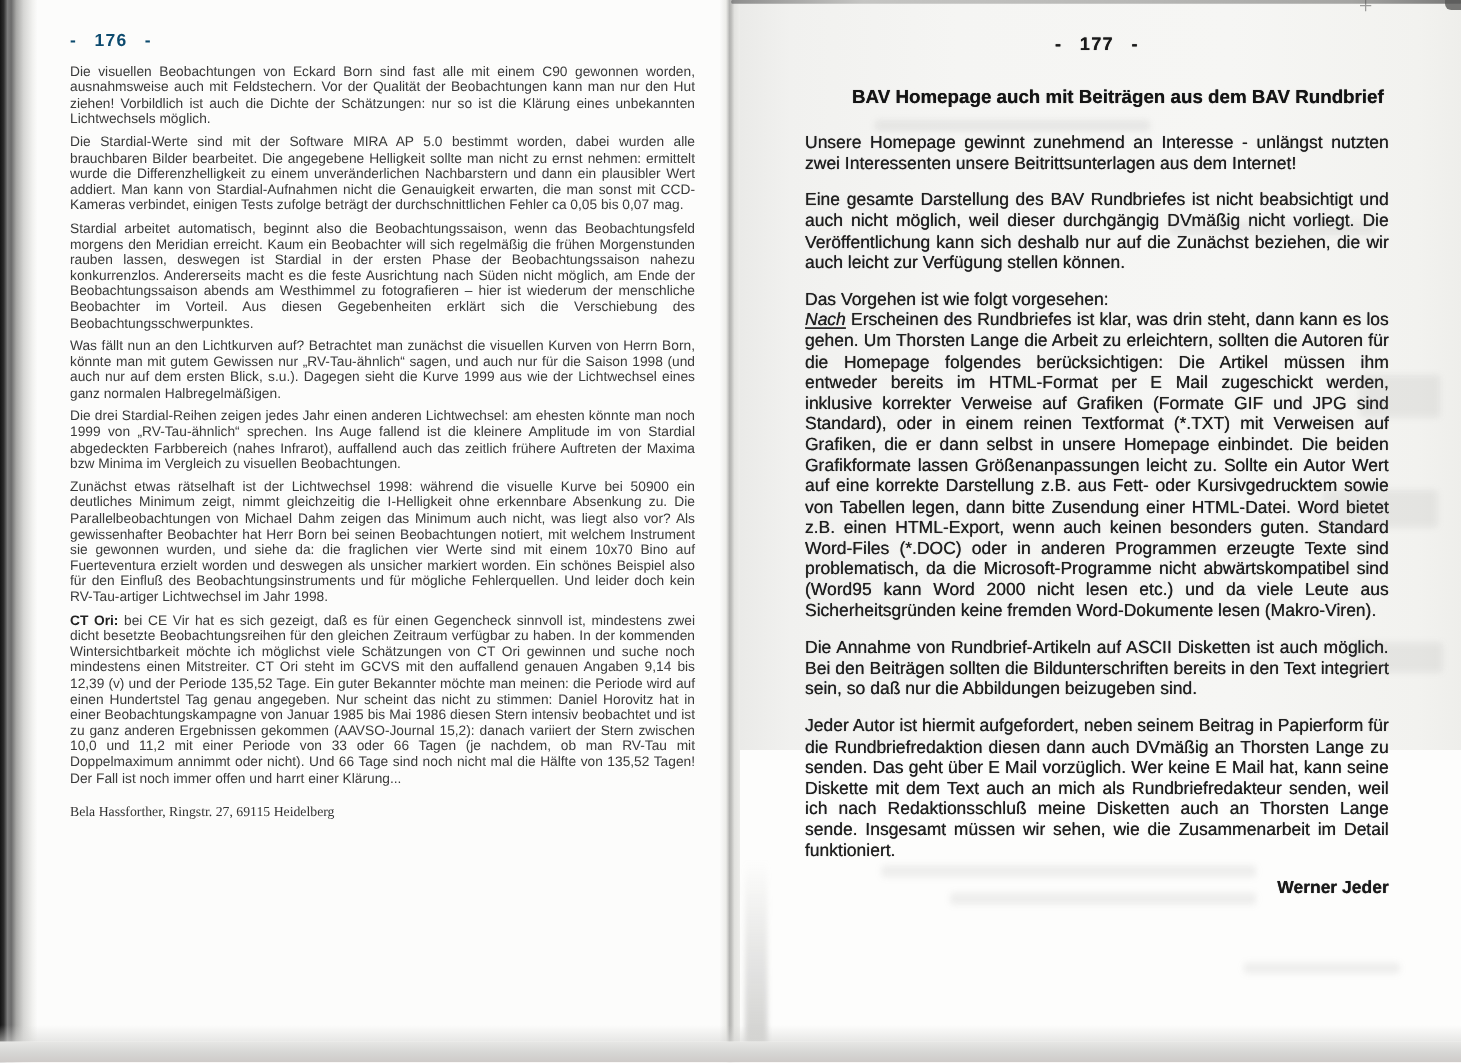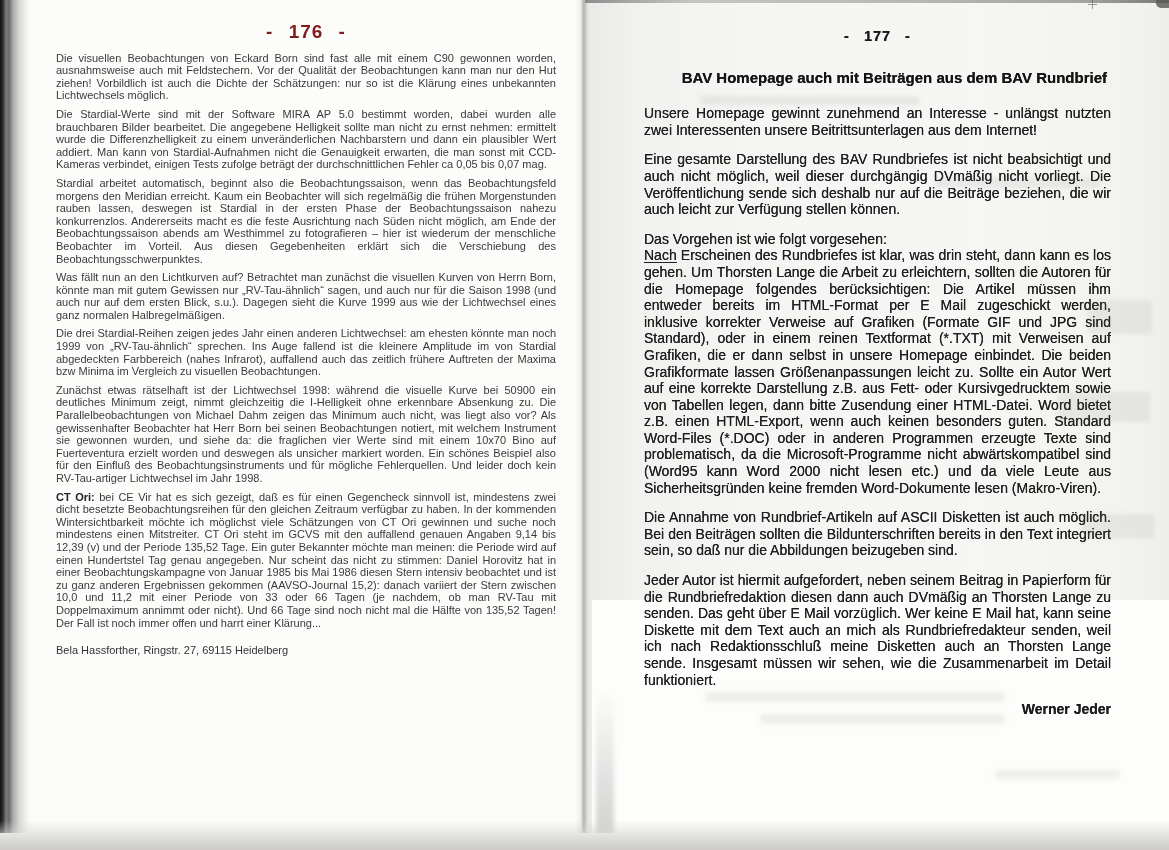--- a/index.html
+++ b/index.html
@@ -21,8 +21,8 @@
     color:#3a3a3a;font-size:11px;line-height:12.6px;
   }
   .page-left .pnum{
-    margin:26px 0 13px 0;text-align:center;font-weight:bold;font-size:19px;
-    color:#7f1d1d;word-spacing:9px;letter-spacing:1px;
+    margin:26px 0 13px 0;font-weight:bold;font-size:14px;
+    color:#0c4a6e;word-spacing:9px;letter-spacing:1px;
   }
   .page-left p{margin:0 0 6px 0;text-align:justify;}
   .page-left p.ct b{color:#222;}

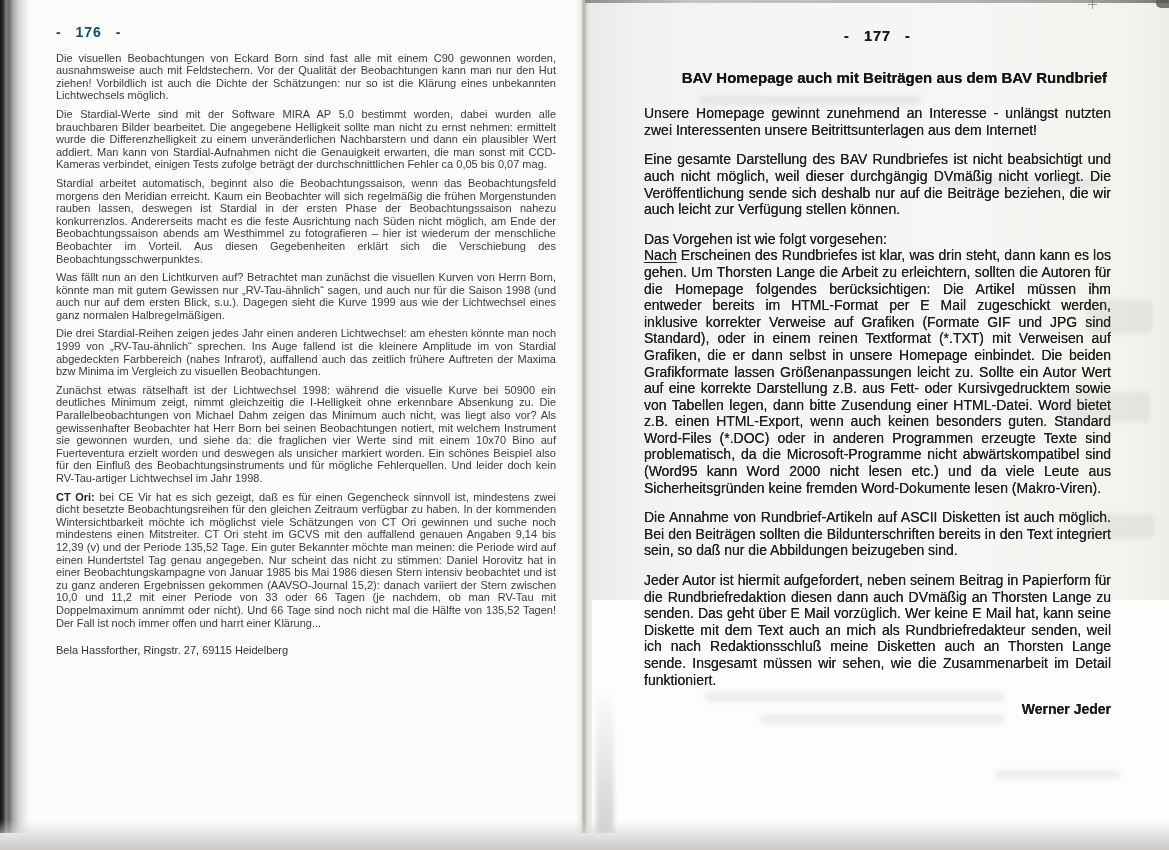--- a/index.html
+++ b/index.html
@@ -112,7 +112,7 @@
     <div class="pnum">- 177 -</div>
     <h1>BAV Homepage auch mit Beiträgen aus dem BAV Rundbrief</h1>
     <p>Unsere Homepage gewinnt zunehmend an Interesse - unlängst nutzten zwei Interessenten unsere Beitrittsunterlagen aus dem Internet!</p>
-    <p>Eine gesamte Darstellung des BAV Rundbriefes ist nicht beabsichtigt und auch nicht möglich, weil dieser durchgängig DVmäßig nicht vorliegt. Die Veröffentlichung sende sich deshalb nur auf die Beiträge beziehen, die wir auch leicht zur Verfügung stellen können.</p>
+    <p>Eine gesamte Darstellung des BAV Rundbriefes ist nicht beabsichtigt und auch nicht möglich, weil dieser durchgängig DVmäßig nicht vorliegt. Die Veröffentlichung kann sich deshalb nur auf die Zunächst beziehen, die wir auch leicht zur Verfügung stellen können.</p>
     <p class="proc">
       <span class="intro">Das Vorgehen ist wie folgt vorgesehen:</span>
       <span><u>Nach</u> <span>Erscheinen des Rundbriefes ist klar, was drin steht, dann kann es los gehen. Um Thorsten Lange die Arbeit zu erleichtern, sollten die Autoren für die Homepage folgendes berücksichtigen: Die Artikel müssen ihm entweder bereits im HTML-Format per E Mail zugeschickt werden, inklusive korrekter Verweise auf Grafiken (Formate GIF und JPG sind Standard), oder in einem reinen Textformat (*.TXT) mit Verweisen auf Grafiken, die er dann selbst in unsere Homepage einbindet. Die beiden Grafikformate lassen Größenanpassungen leicht zu. Sollte ein Autor Wert auf eine korrekte Darstellung z.B. aus Fett- oder Kursivgedrucktem sowie von Tabellen legen, dann bitte Zusendung einer HTML-Datei. Word bietet z.B. einen HTML-Export, wenn auch keinen besonders guten. Standard Word-Files (*.DOC) oder in anderen Programmen erzeugte Texte sind problematisch, da die Microsoft-Programme nicht abwärtskompatibel sind (Word95 kann Word 2000 nicht lesen etc.) und da viele Leute aus Sicherheitsgründen keine fremden Word-Dokumente lesen (Makro-Viren).</span></span>

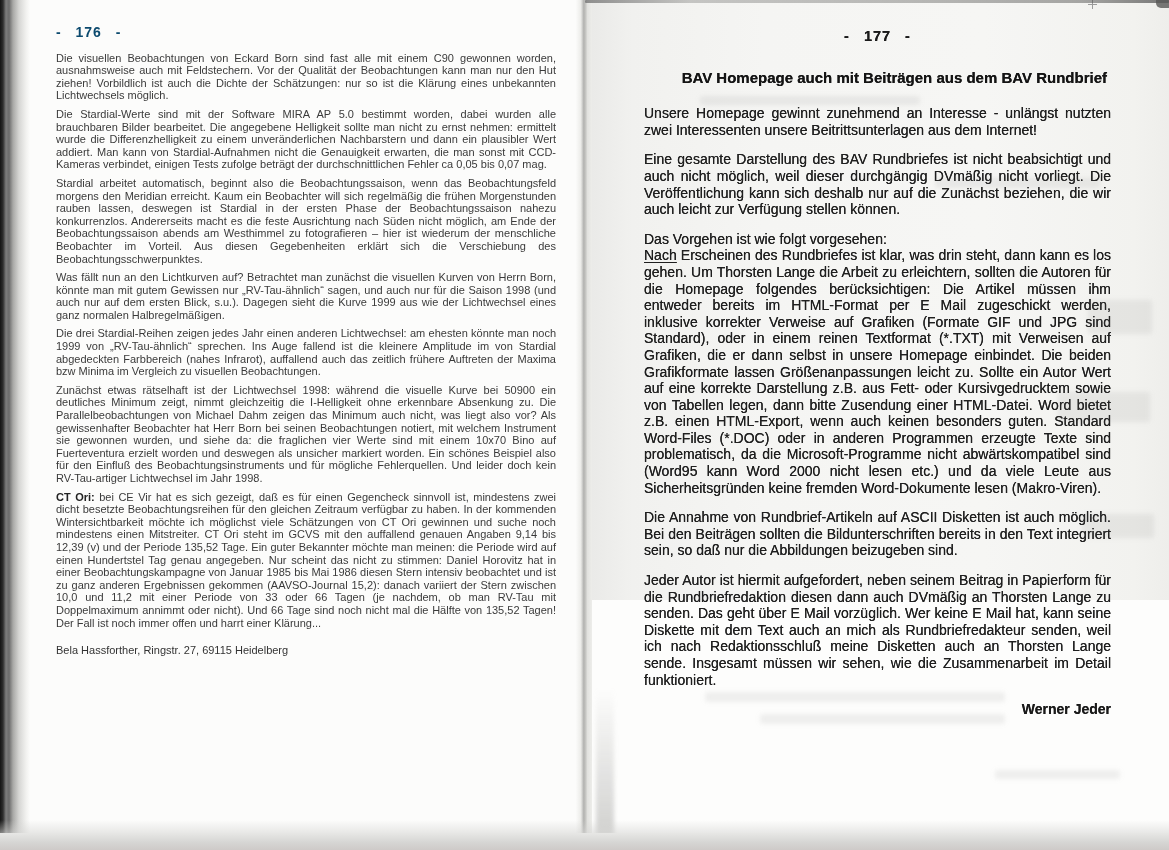--- a/index.html
+++ b/index.html
@@ -51,7 +51,7 @@
   }
   .page-right p{margin:0 0 13px 0;text-align:justify;}
   .proc .intro{display:block;}
-  .proc u{text-underline-offset:2px;}
+  .proc u{text-underline-offset:2px;font-style:italic;}
   .sig{margin-top:4px;text-align:right;font-weight:bold;color:#1a1a1a;}
   
   .art{position:absolute;pointer-events:none;}

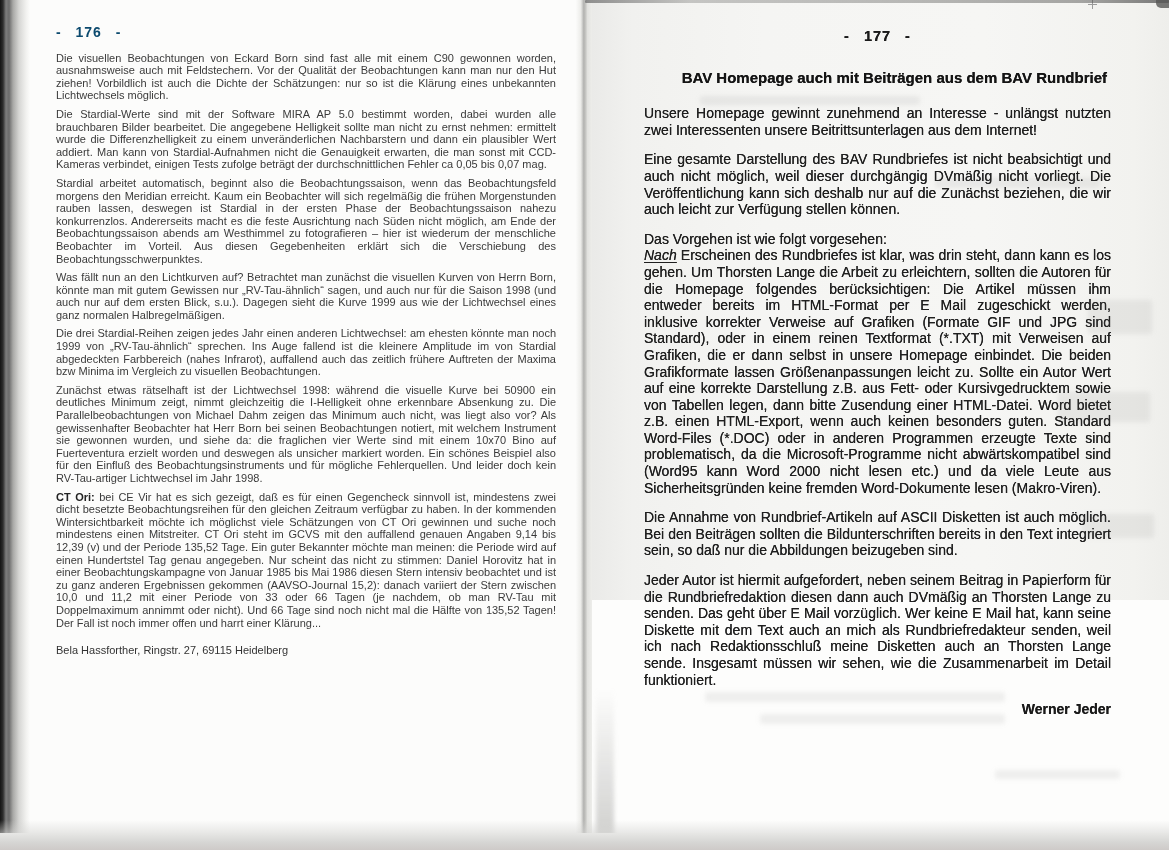--- a/index.html
+++ b/index.html
@@ -26,7 +26,7 @@
   }
   .page-left p{margin:0 0 6px 0;text-align:justify;}
   .page-left p.ct b{color:#222;}
-  .footer{margin-top:14px;font-size:11px;line-height:15px;color:#333;}
+  .footer{margin-top:14px;font-size:11px;line-height:15px;color:#333;font-family:Liberation Serif, serif;}
   
   .gutter{
     position:absolute;left:576px;top:0;width:16px;height:850px;

